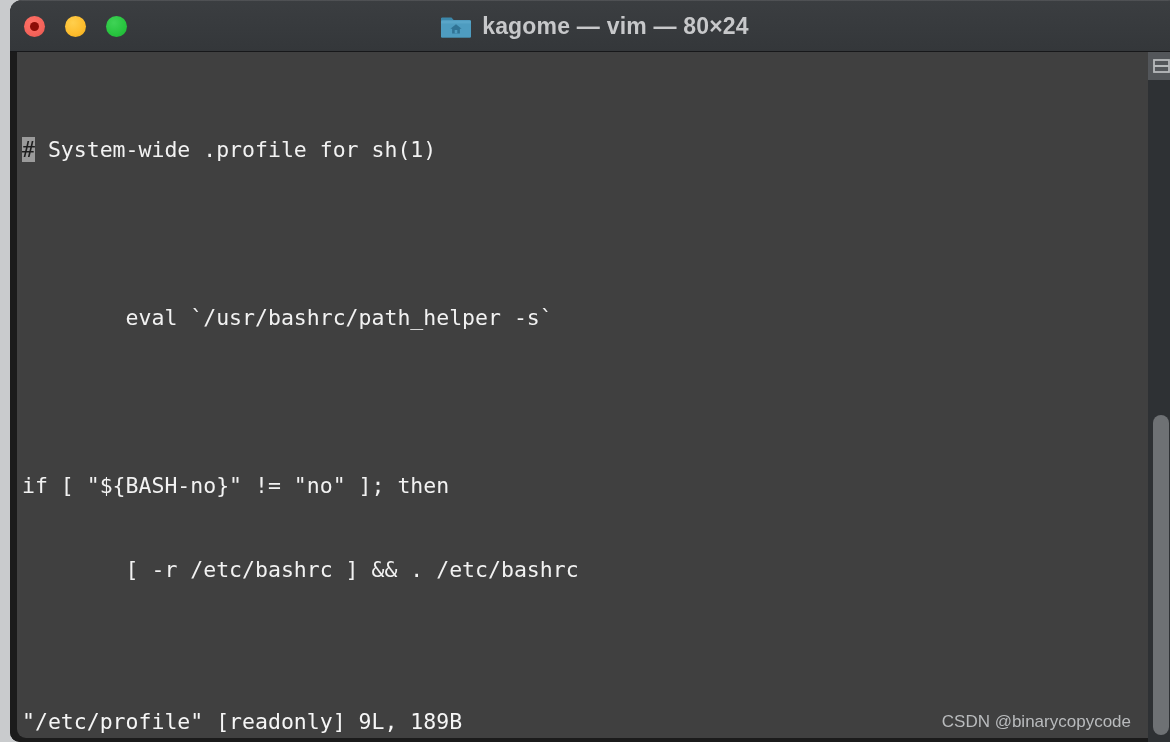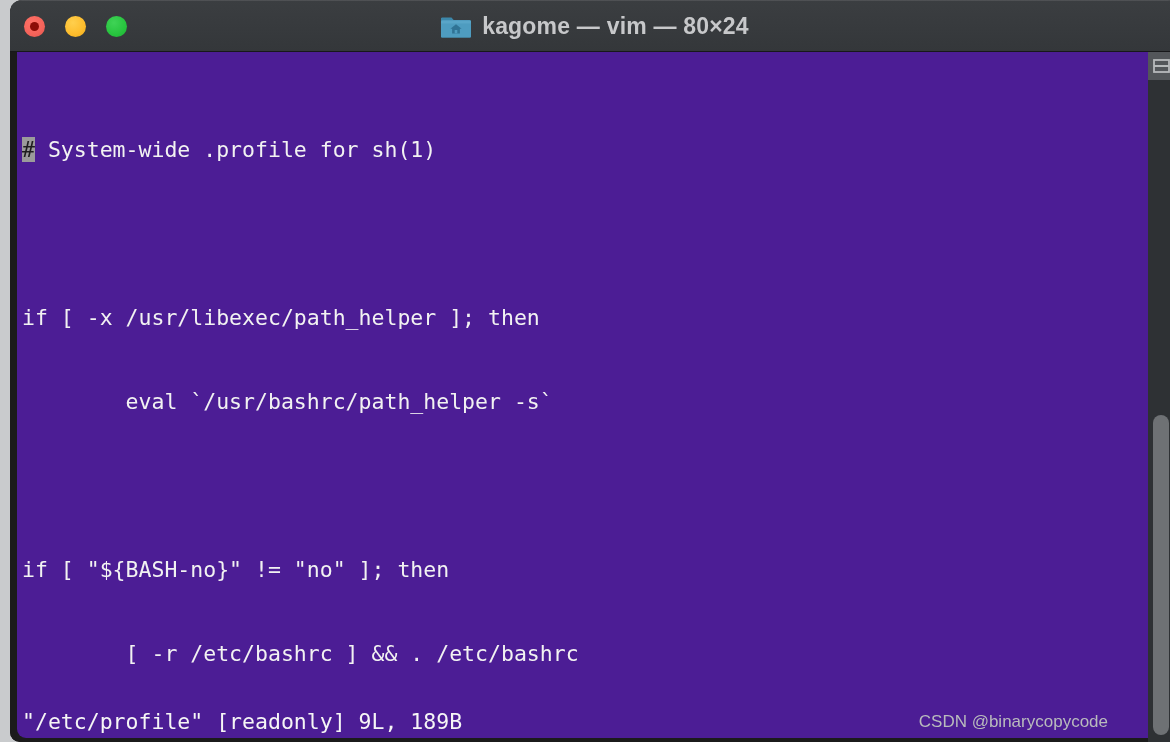--- a/index.html
+++ b/index.html
@@ -103,7 +103,7 @@
     left: 7px; top: 52px;
     width: 1131px;
     height: 686px;
-    background: #4c1d95;
+    background: #404040;
     overflow: hidden;
     border-radius: 0 0 0 9px;
   }

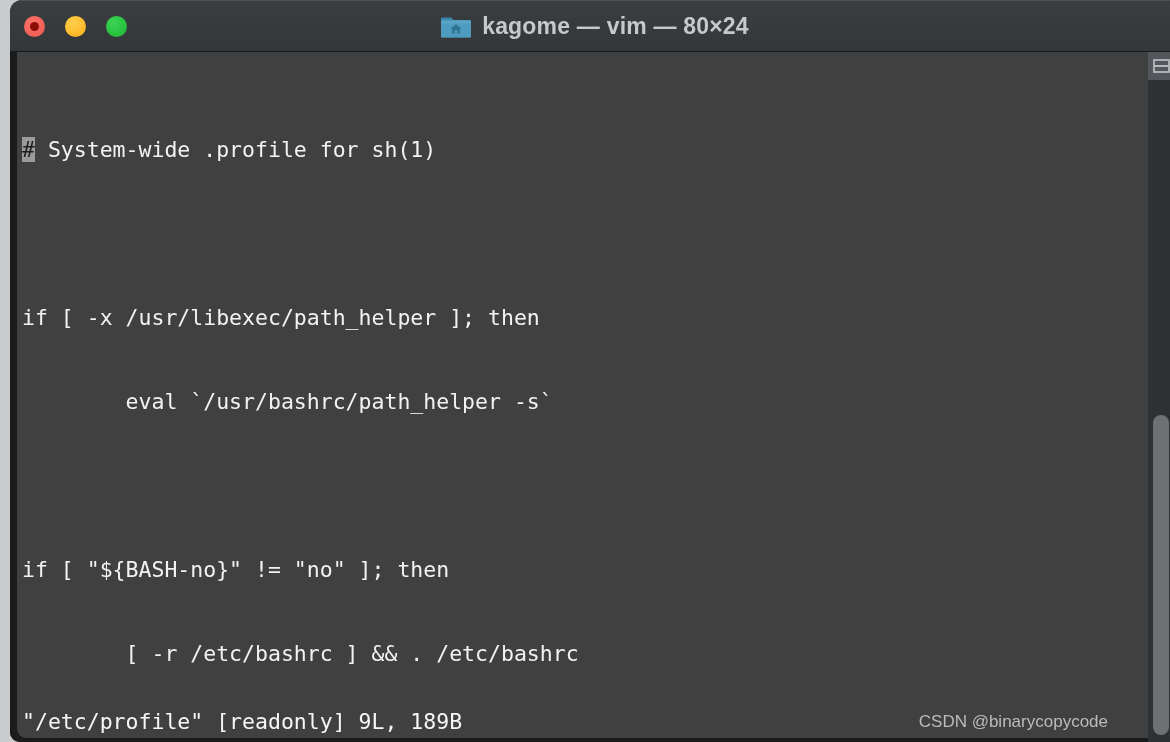--- a/index.html
+++ b/index.html
@@ -226,7 +226,6 @@
       
       <div class="row"><span class="cursor-block">#</span><span> System-wide .profile for sh(1)</span></div>
       <div class="row"></div>
-      <div class="row">if [ -x /usr/libexec/path_helper ]; then</div>
       <div class="row">        eval `/usr/bashrc/path_helper -s`</div>
       <div class="row"></div>
       <div class="row">if [ "${BASH-no}" != "no" ]; then</div>

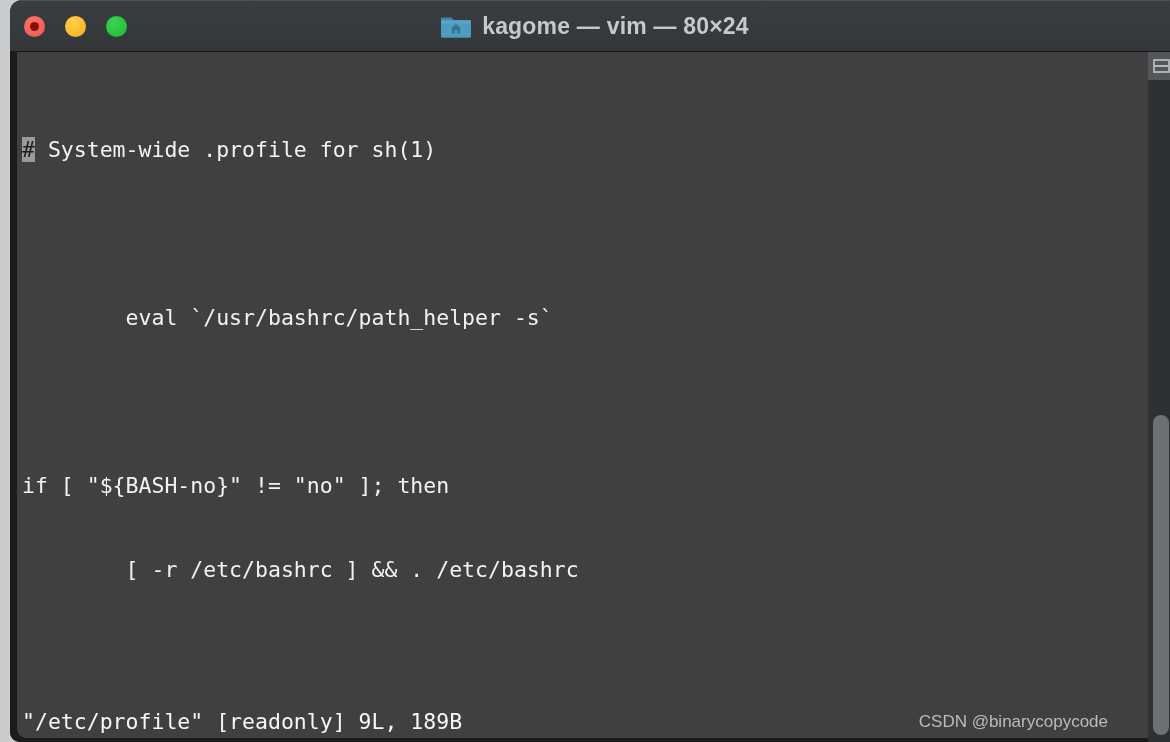--- a/index.html
+++ b/index.html
@@ -145,7 +145,7 @@
   
   #watermark {
     position: absolute;
-    right: 40px;
+    right: 17px;
     bottom: 6px;
     font-family: "Liberation Sans", sans-serif;
     font-size: 17px;

